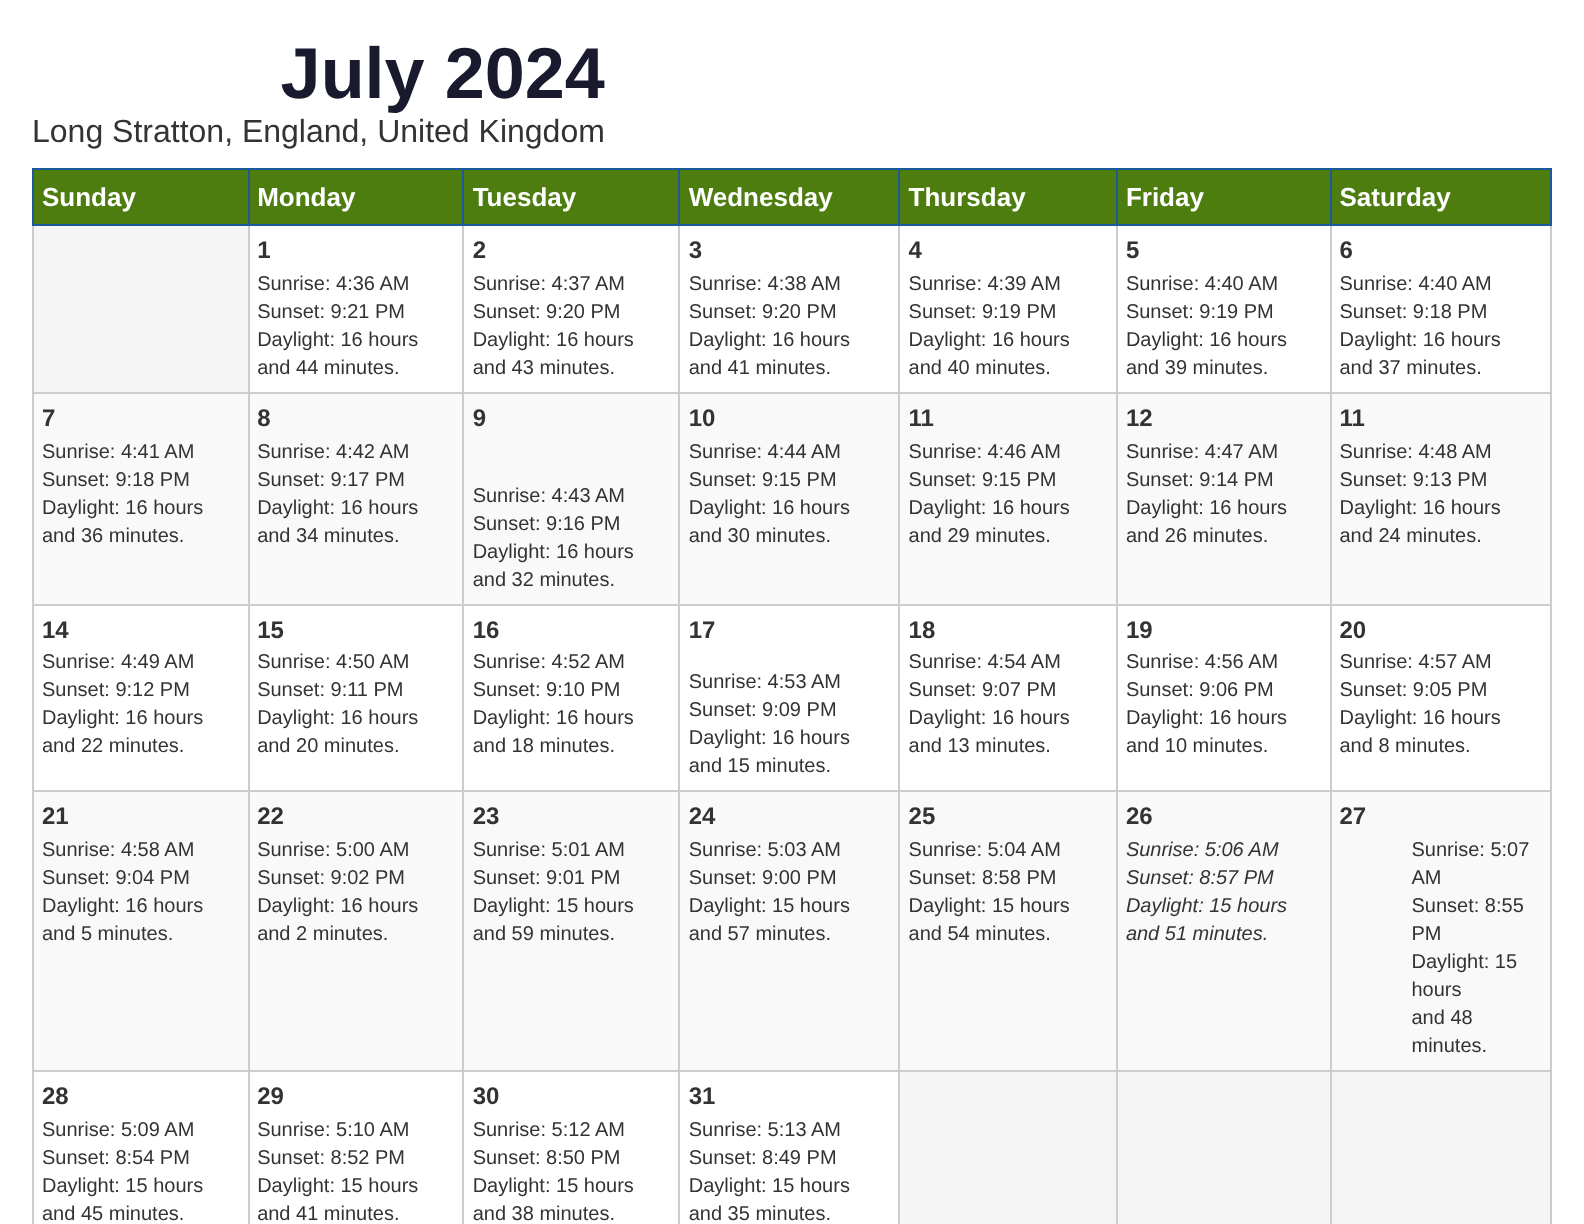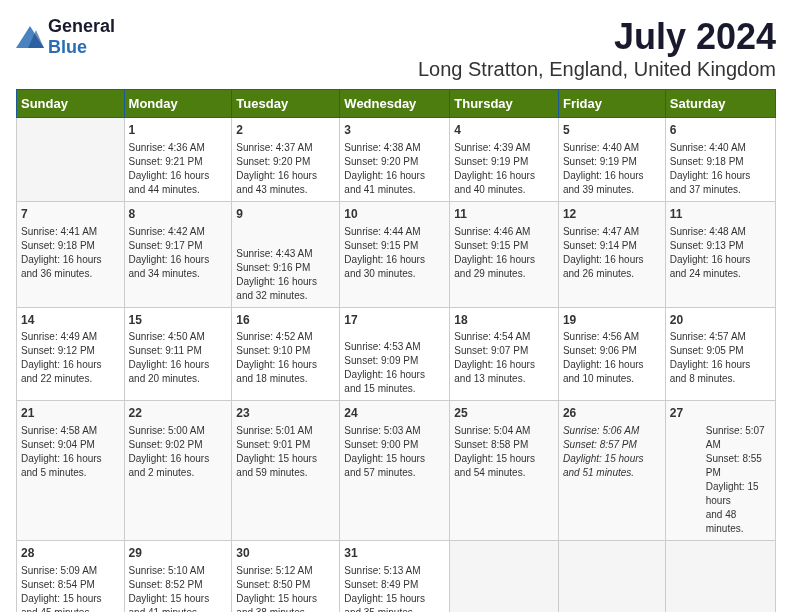--- a/index.html
+++ b/index.html
@@ -96,16 +96,6 @@
 <body>
 
 <div class="header-area">
-  <div class="logo">
-    <svg class="logo-icon" viewBox="0 0 28 22" xmlns="http://www.w3.org/2000/svg">
-      <polygon points="14,0 28,22 0,22" fill="#2a6db5" opacity="0.85"></polygon>
-      <polygon points="20,4 28,22 12,22" fill="#1a4a8a" opacity="0.6"></polygon>
-    </svg>
-    <div>
-      <span class="logo-text-general">General</span><br>
-      <span class="logo-text-blue">Blue</span>
-    </div>
-  </div>
   <div class="title-area">
     <div class="main-title">July 2024</div>
     <div class="subtitle">Long Stratton, England, United Kingdom</div>

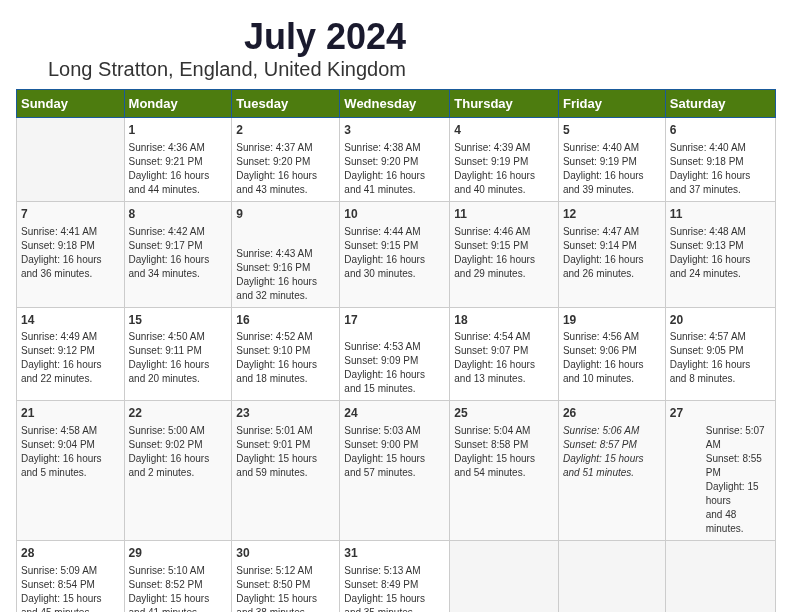--- a/index.html
+++ b/index.html
@@ -44,10 +44,9 @@
       color: #1a1a2e;
     }
     .subtitle {
-      font-size: 20px;
+      font-size: 16px;
       color: #333;
       font-weight: normal;
-      margin-left: 32px;
     }
     table {
       width: 100%;

